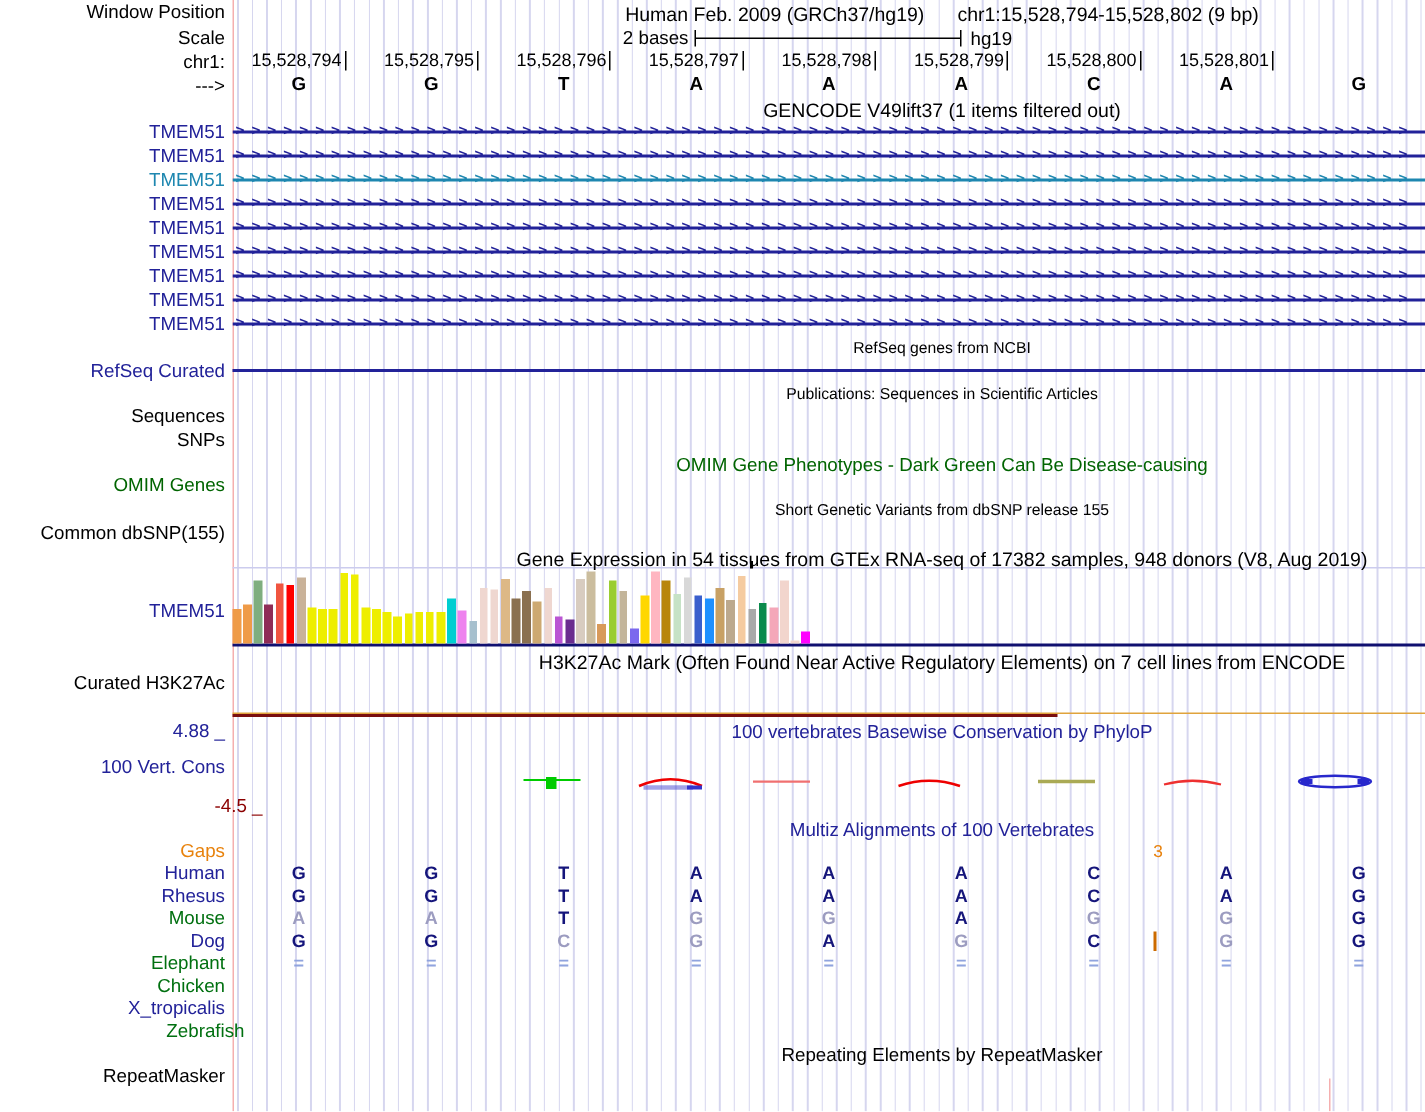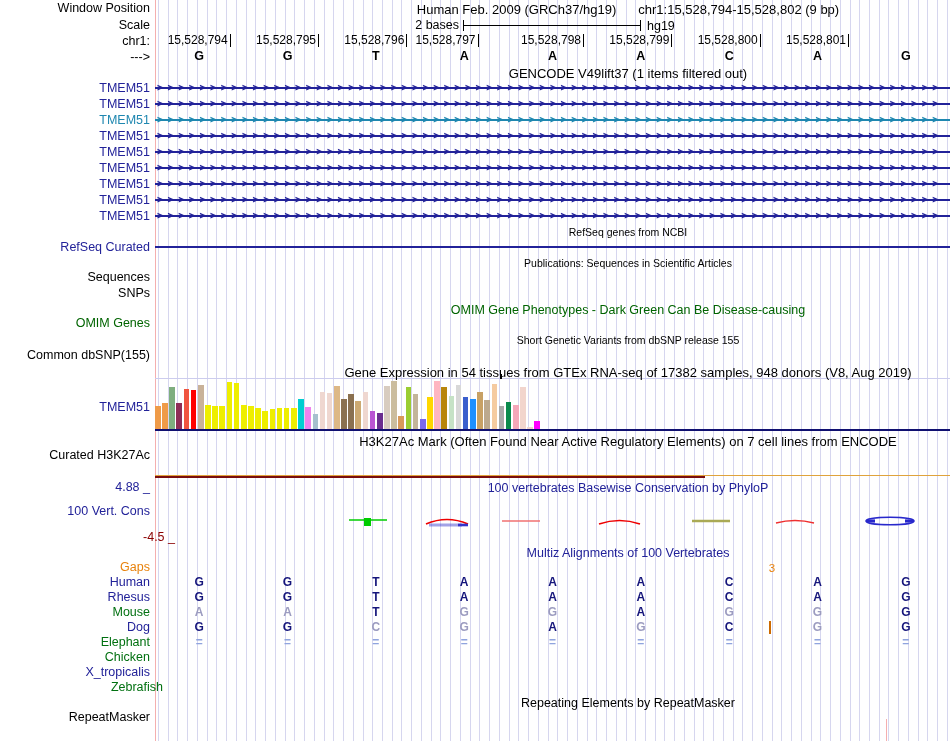--- a/index.html
+++ b/index.html
@@ -102,7 +102,7 @@
       <div class="poscell" style="left: 139.167px; top: 34px;"><span>15,528,794</span></div>
       <div class="poscell" style="left: 227.5px; top: 34px;"><span>15,528,795</span></div>
       <div class="poscell" style="left: 315.833px; top: 34px;"><span>15,528,796</span></div>
-      <div class="poscell" style="left: 387px; top: 34px;"><span>15,528,797</span></div>
+      <div class="poscell" style="left: 404px; top: 34px;"><span>15,528,797</span></div>
       <div class="poscell" style="left: 492.5px; top: 34px;"><span>15,528,798</span></div>
       <div class="poscell" style="left: 580.833px; top: 34px;"><span>15,528,799</span></div>
       <div class="poscell" style="left: 669.167px; top: 34px;"><span>15,528,800</span></div>

